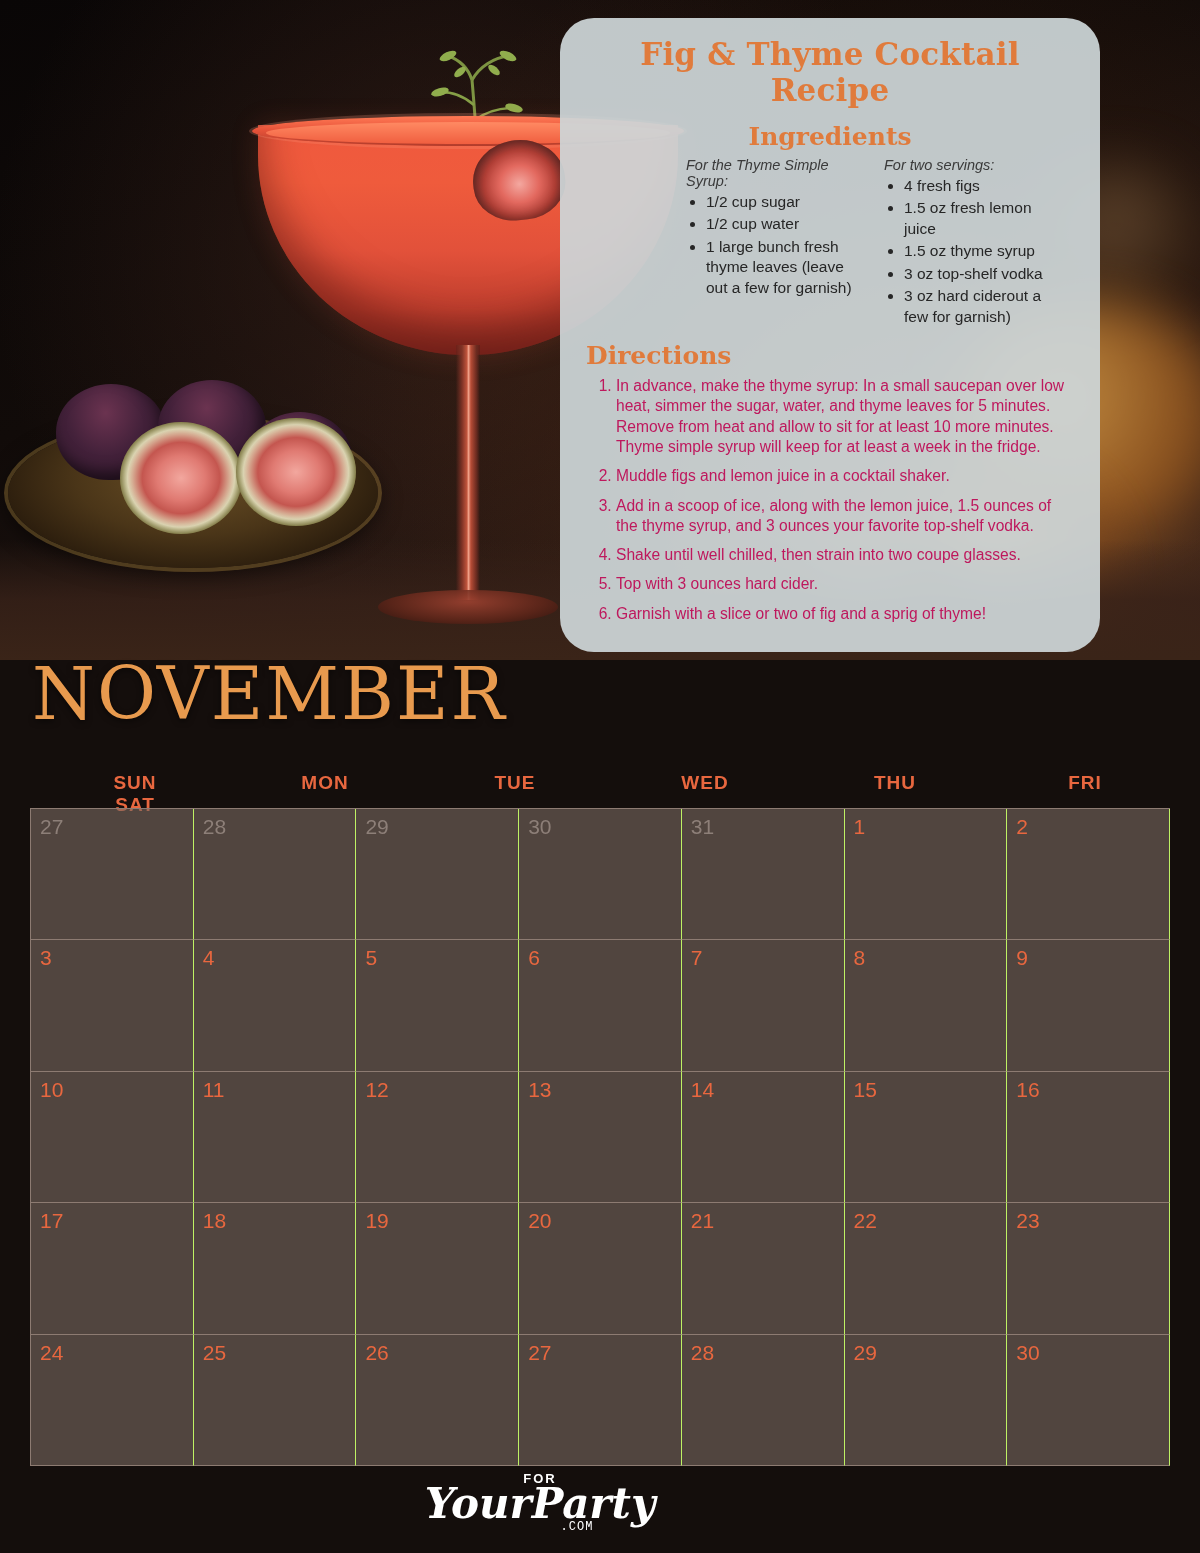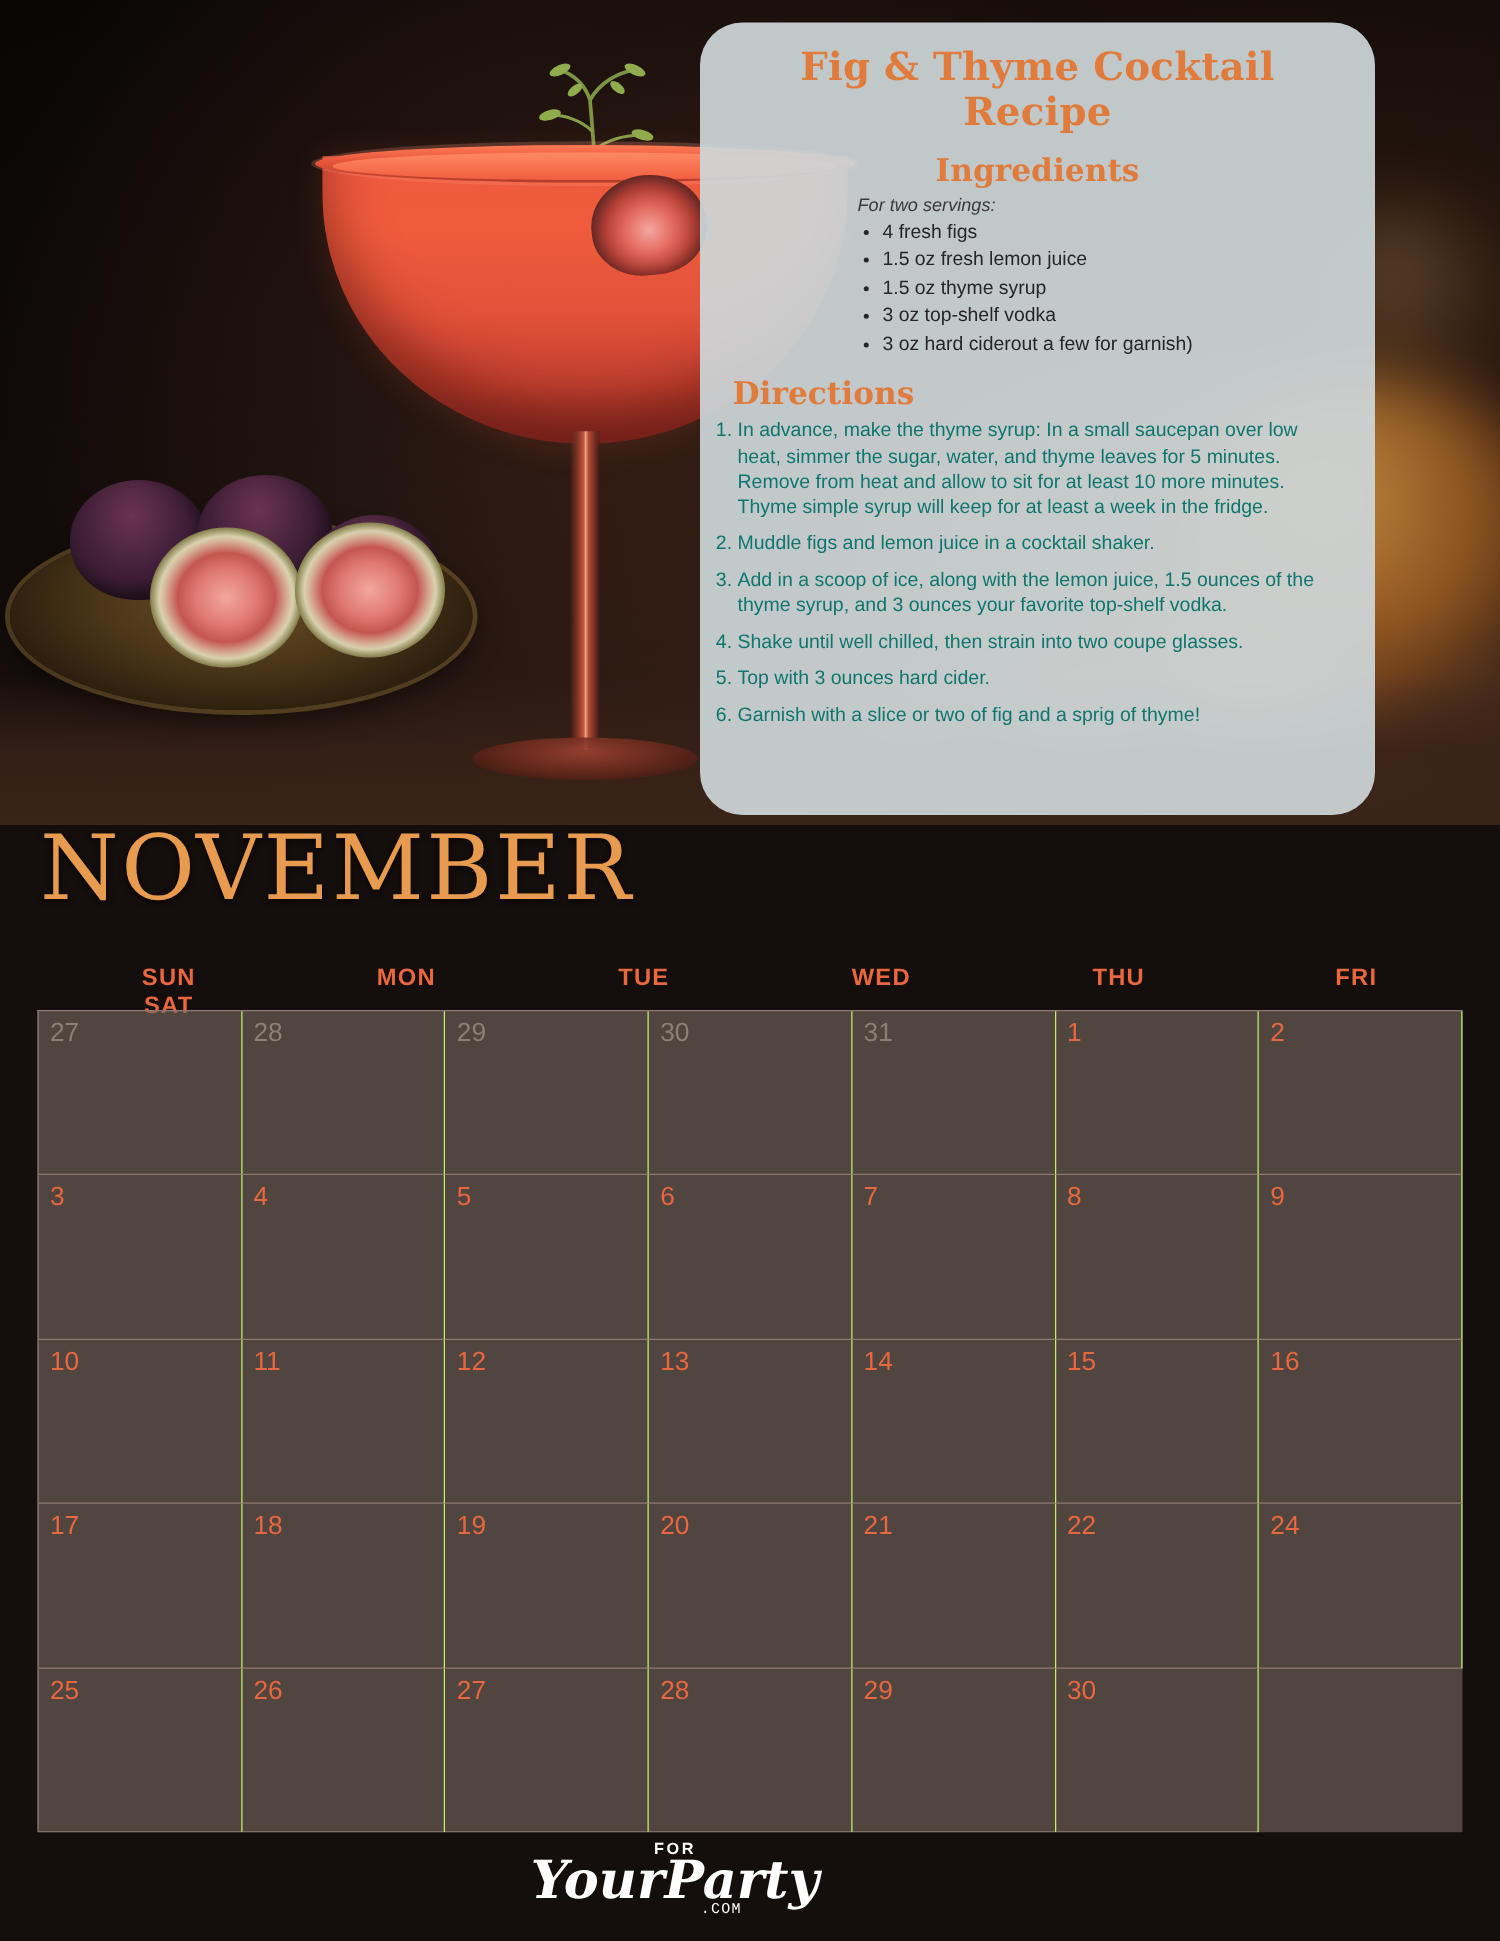--- a/index.html
+++ b/index.html
@@ -351,6 +351,14 @@
 
     <div class="ing-cols">
       <div class="ing-col">
+        <div class="sub">For the Thyme Simple Syrup:</div>
+        <ul>
+          <li>1/2 cup sugar</li>
+          <li>1/2 cup water</li>
+          <li>1 large bunch fresh thyme leaves (leave out a few for garnish)</li>
+        </ul>
+      </div>
+      <div class="ing-col">
         <div class="sub">For two servings:</div>
         <ul>
           <li>4 fresh figs</li>

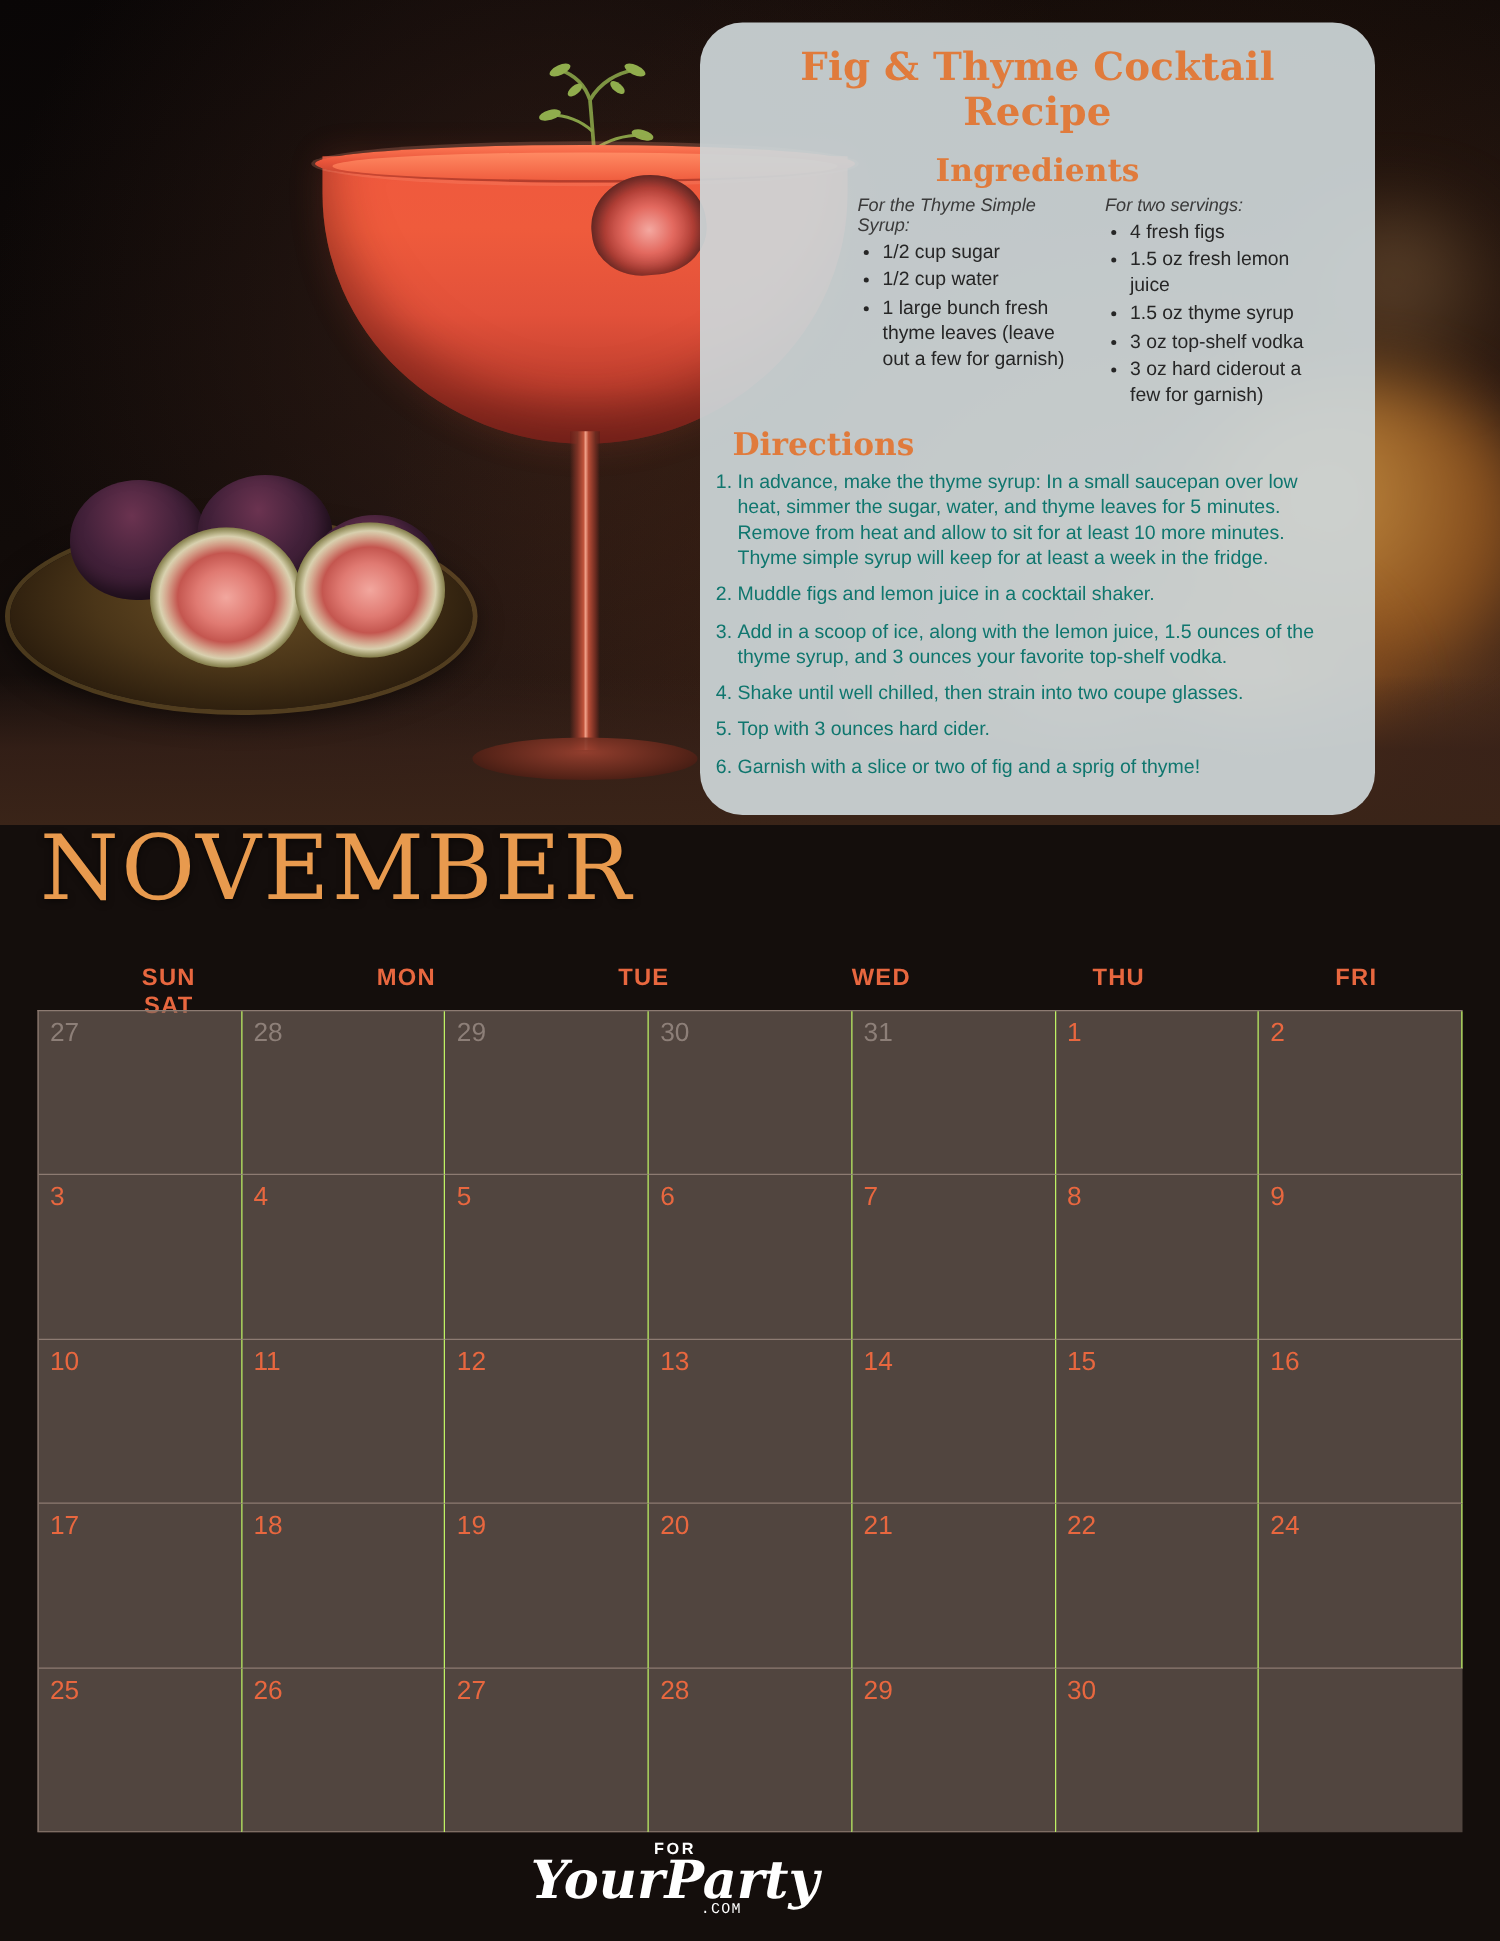--- a/index.html
+++ b/index.html
@@ -203,9 +203,10 @@
 
   .directions { padding: 0 4px 0 4px; }
   .directions ol {
+    margin-left: 26px;
     font-size: 15.6px;
     line-height: 1.3;
-    color: #0f766e;
+    color: #be185d;
   }
   .directions ol li { margin-bottom: 9px; }
 

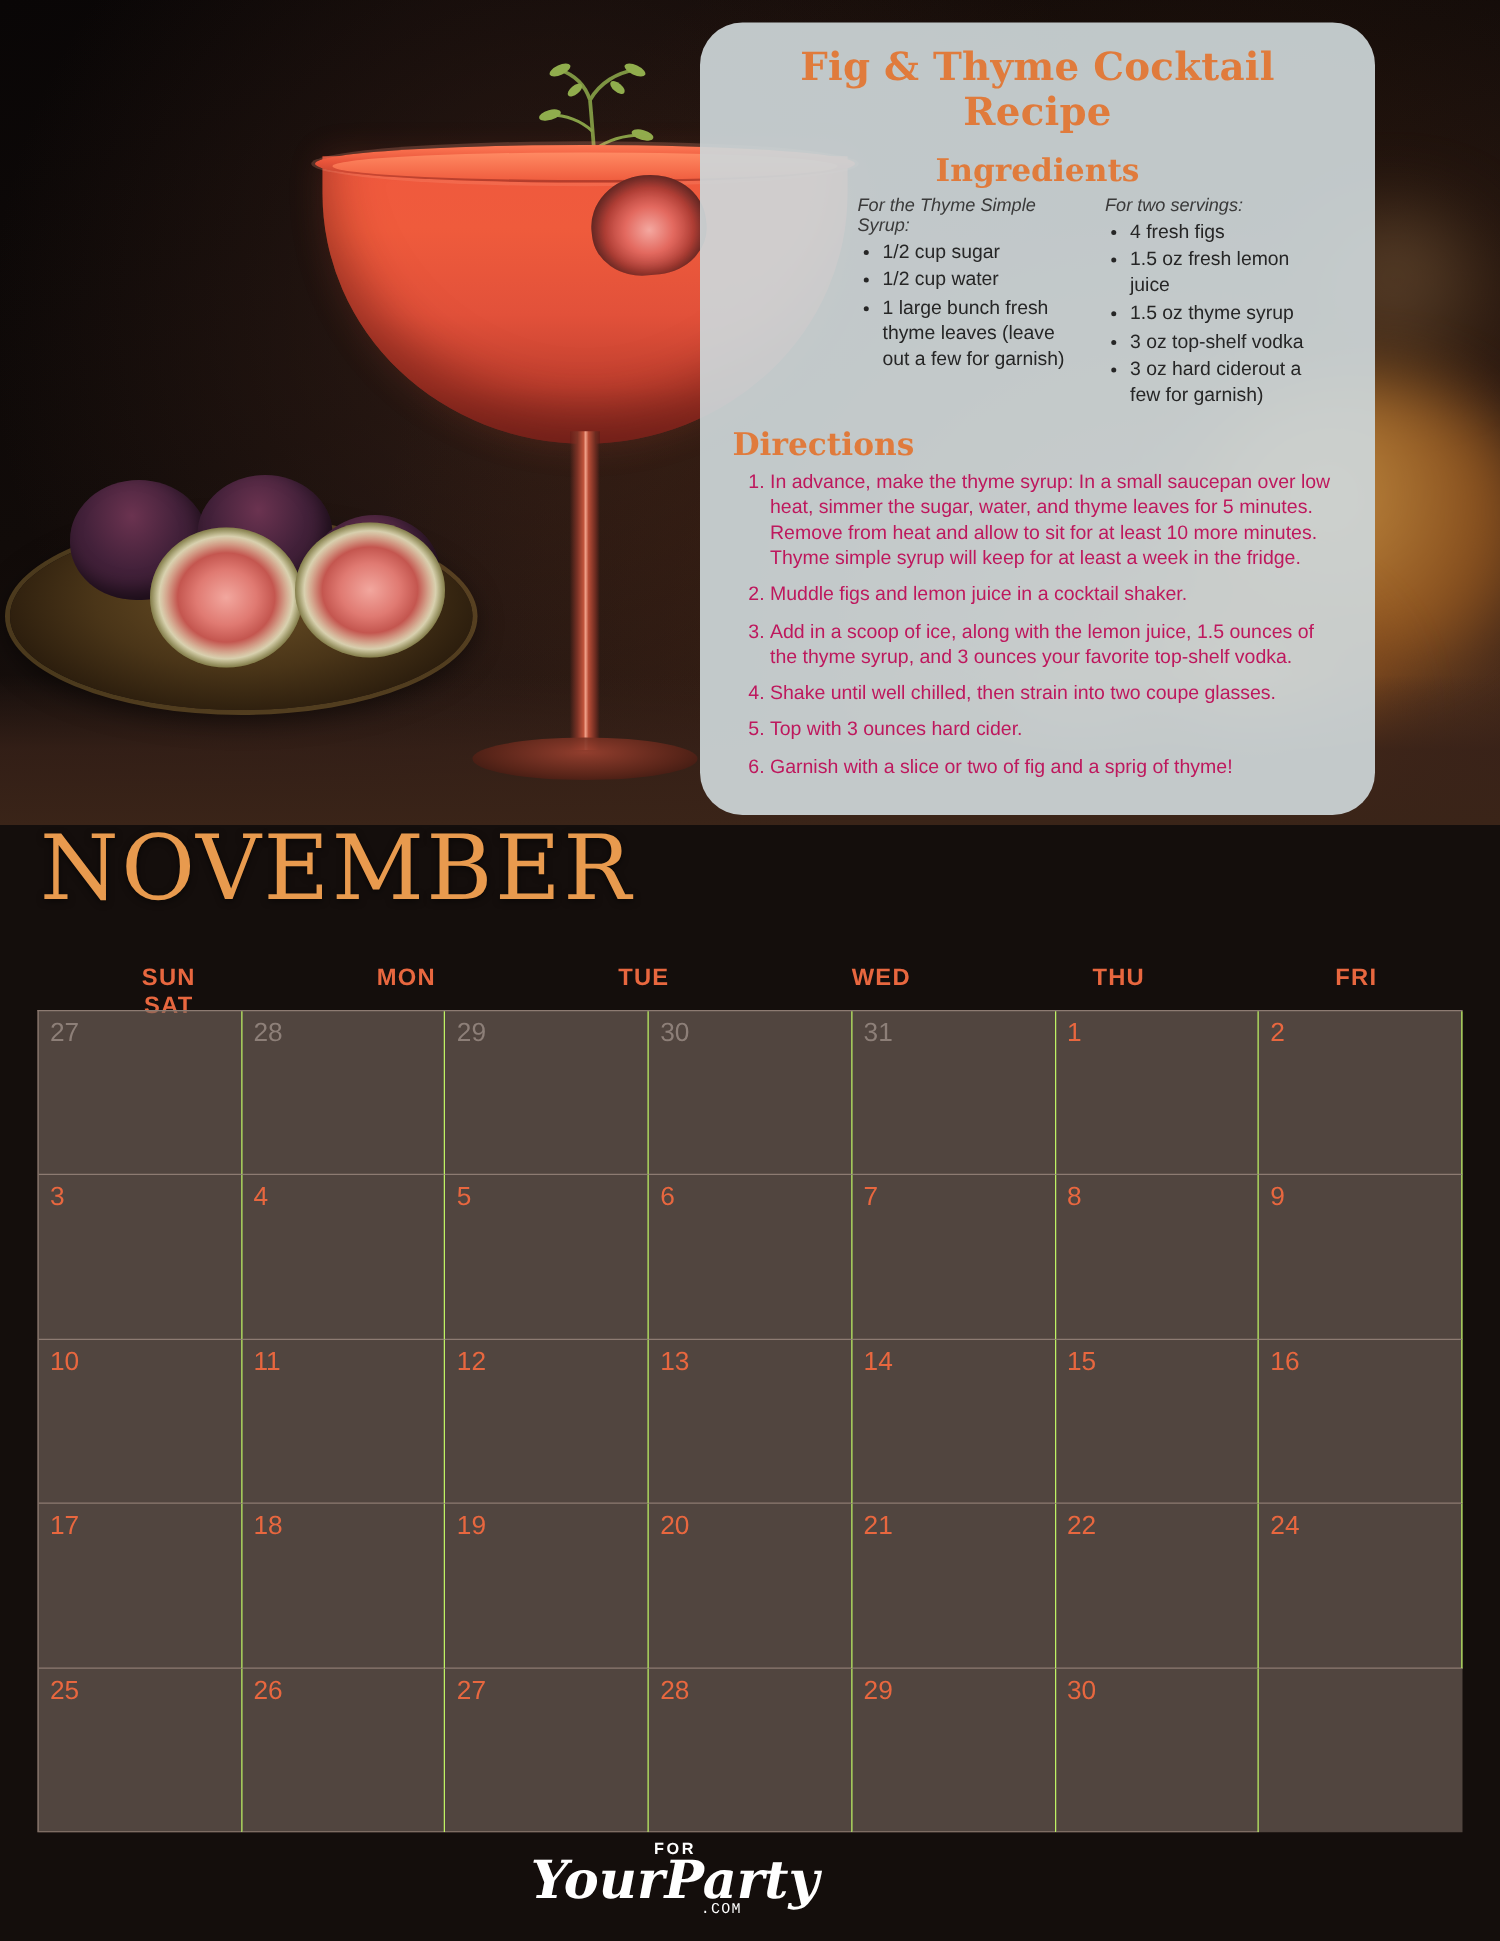--- a/index.html
+++ b/index.html
@@ -428,6 +428,7 @@
     <div class="cell">20</div>
     <div class="cell">21</div>
     <div class="cell">22</div>
+    <div class="cell">23</div>
 
     <div class="cell">24</div>
     <div class="cell">25</div>

